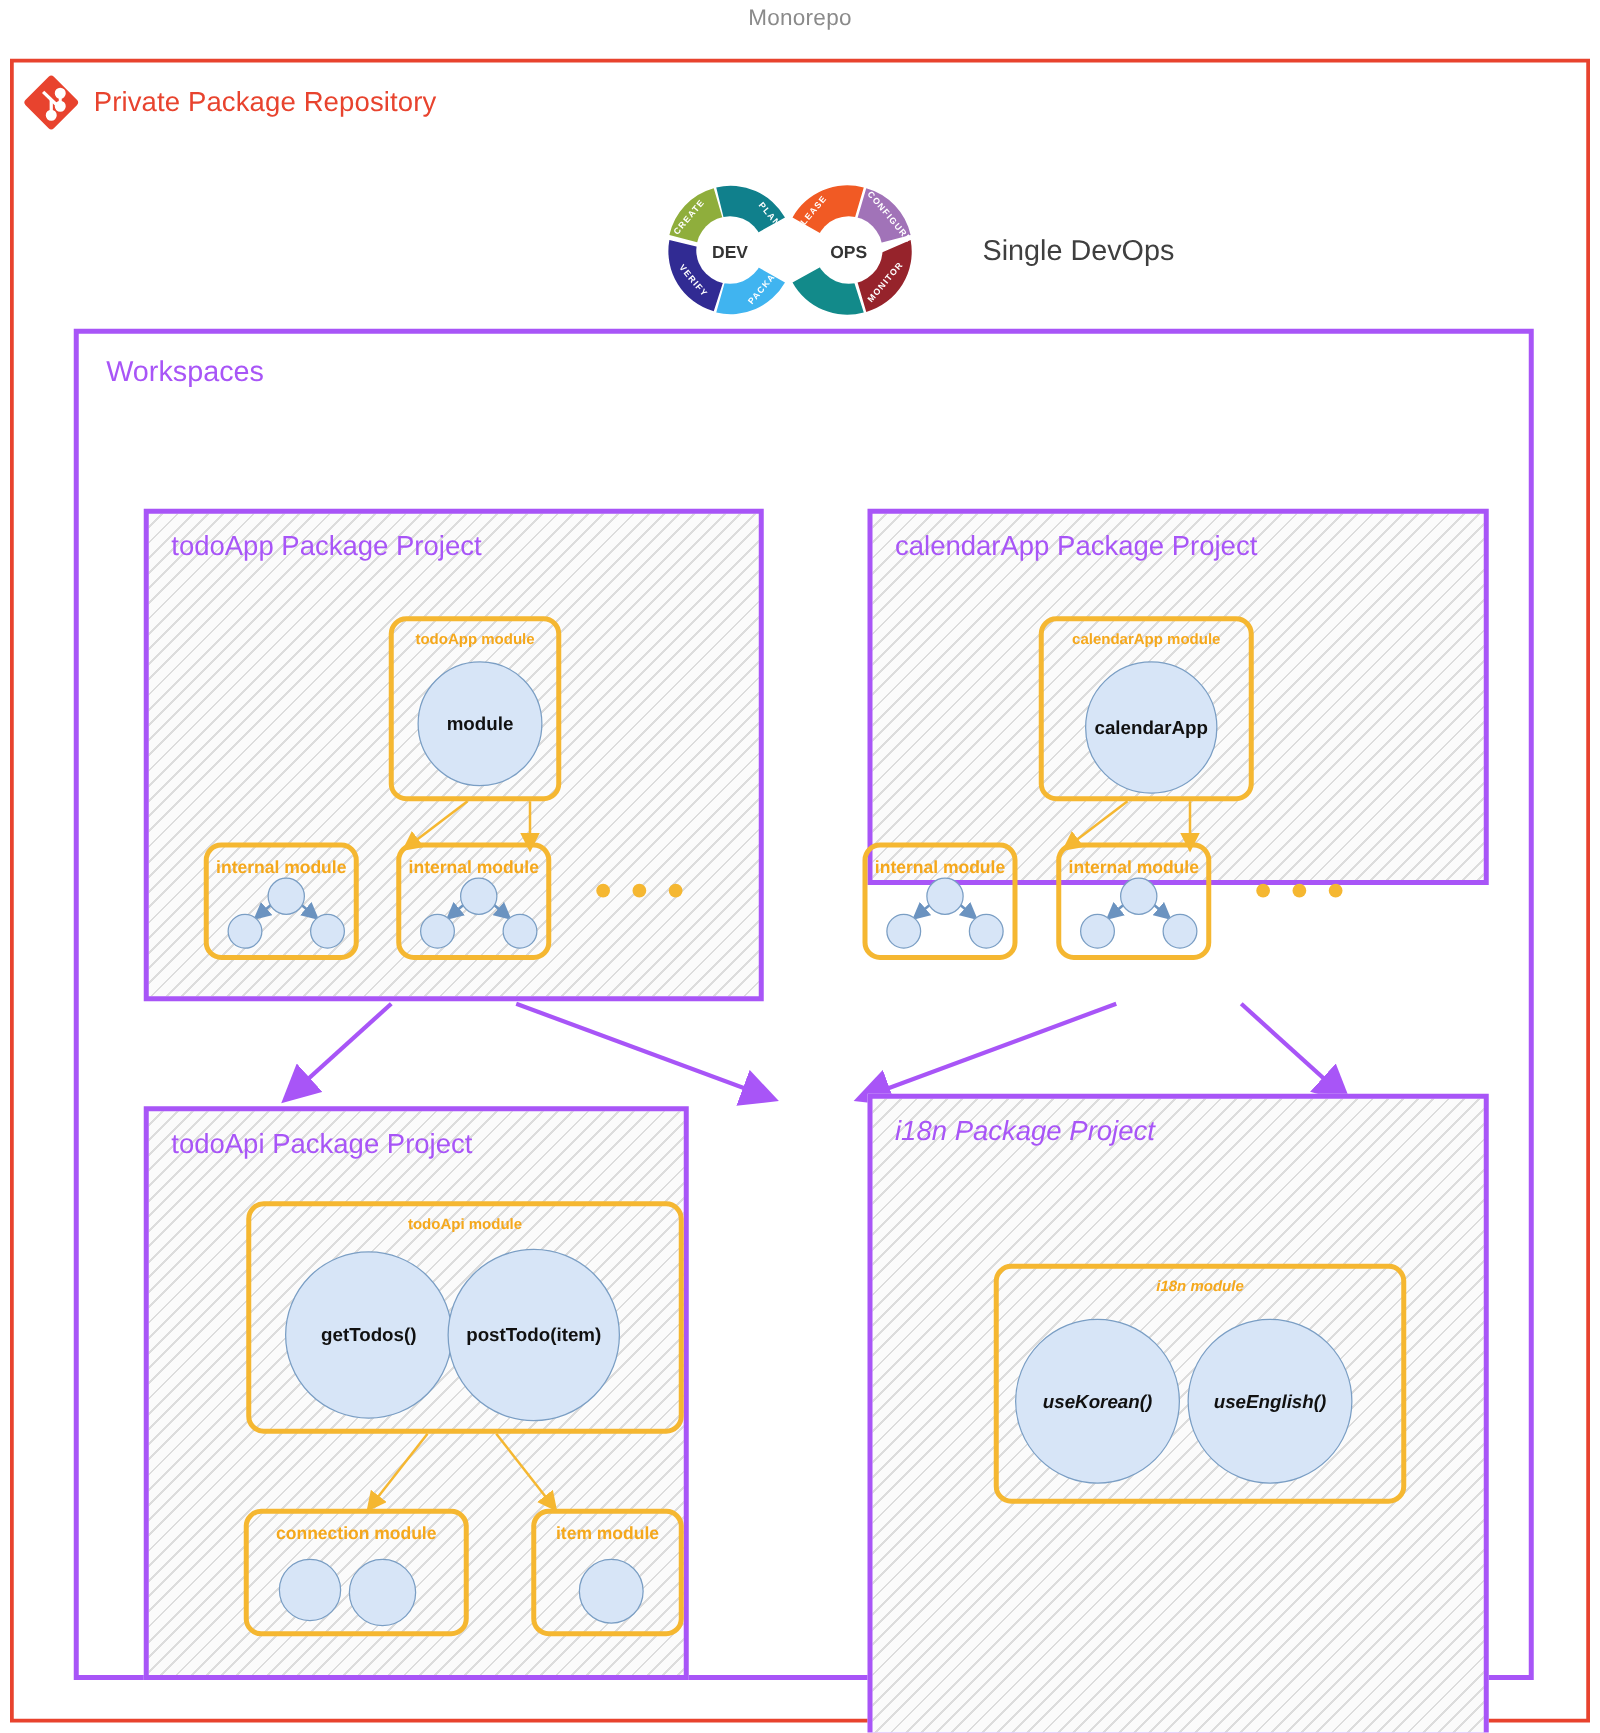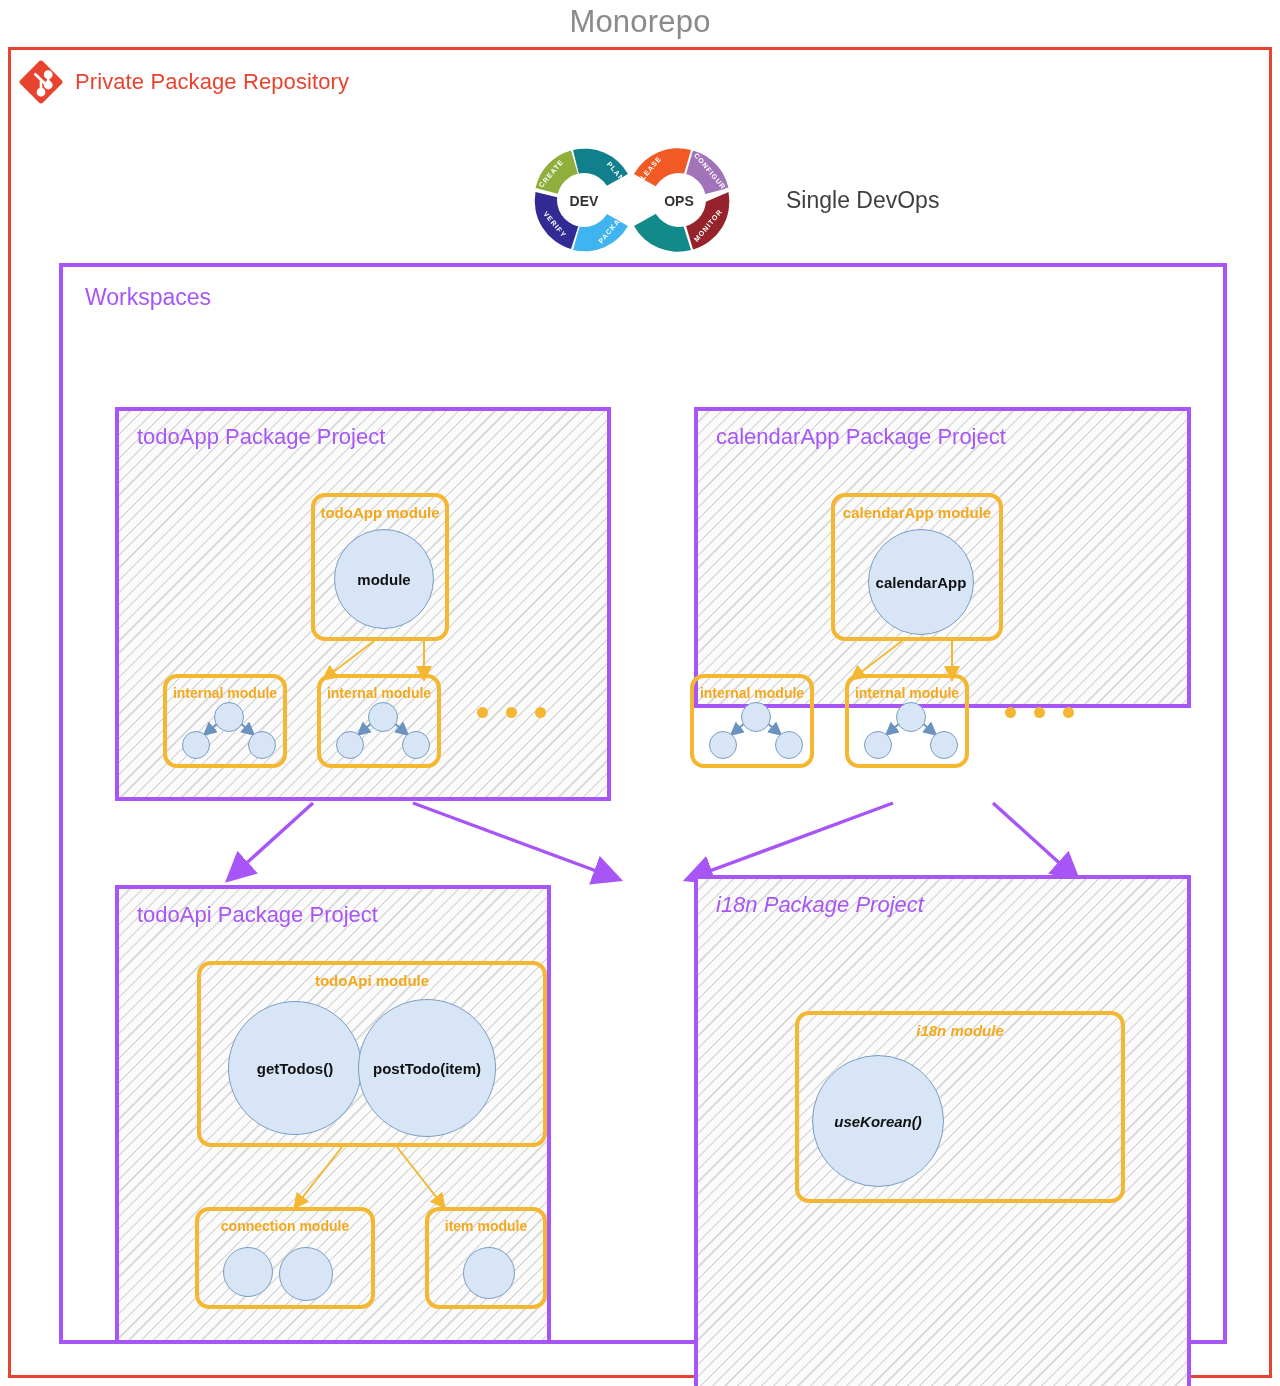--- a/index.html
+++ b/index.html
@@ -14,7 +14,7 @@
   
   .page-title {
     position: absolute; left: 0; top: 4px; width: 1280px;
-    text-align: center; font-size: 31px; color: #8a8a8a;
+    text-align: center; font-size: 18px; color: #8a8a8a;
     letter-spacing: .2px;
   }
 

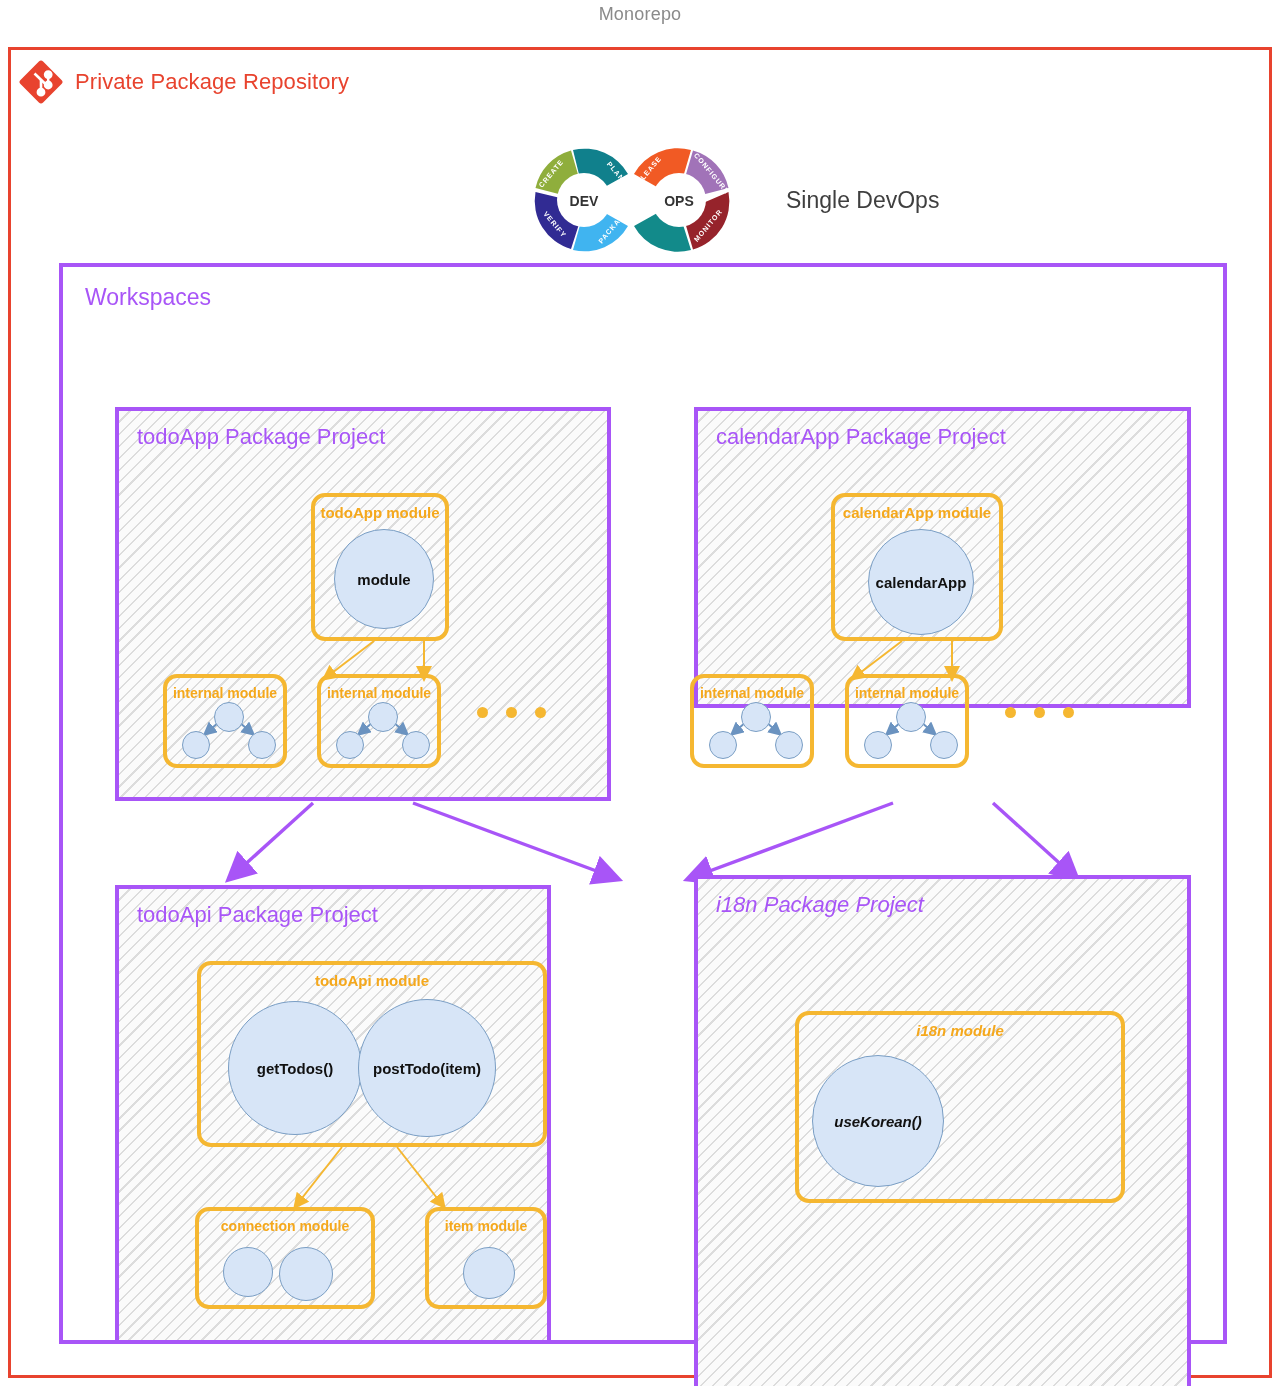--- a/index.html
+++ b/index.html
@@ -82,7 +82,7 @@
     text-align: center; font-size: 14px; font-weight: bold; color: #f5a81c;
     white-space: nowrap;
   }
-  .module.big .module-title { font-size: 15px; }
+  .module.big .module-title { font-size: 12px; }
 
   
   .node {

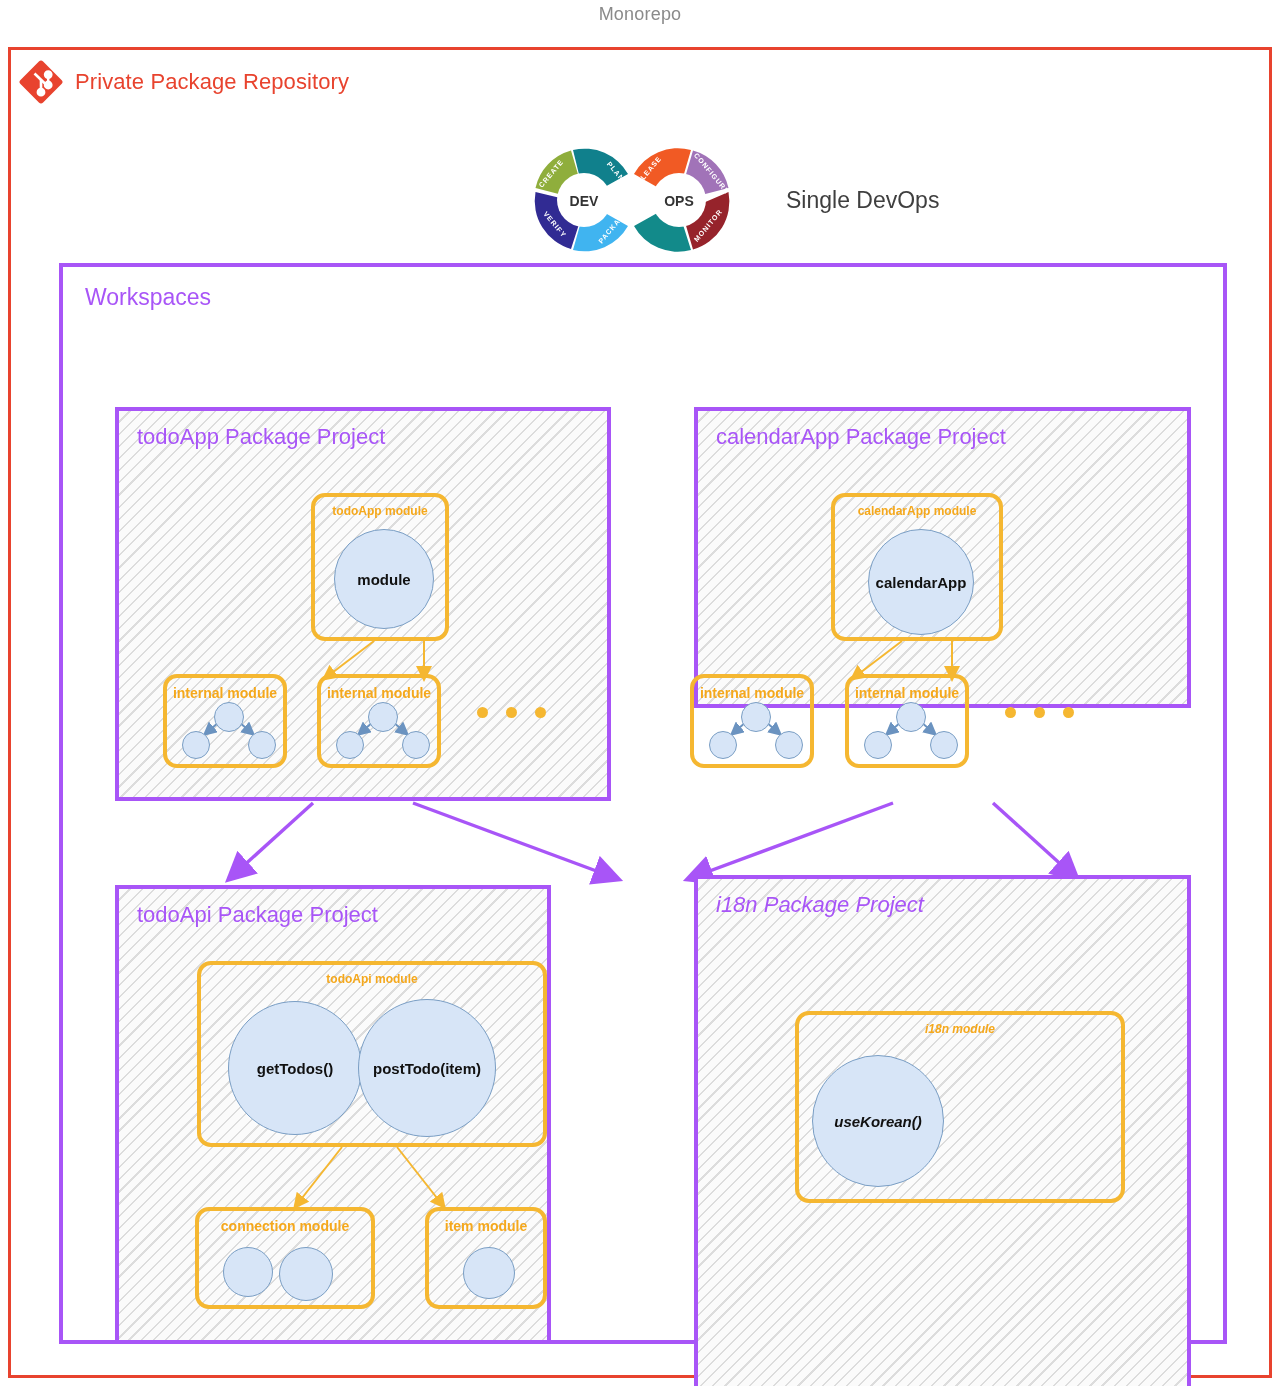--- a/index.html
+++ b/index.html
@@ -330,6 +330,7 @@
         <div class="module big" style="left:97px; top:132px; width:330px; height:192px;">
           <div class="module-title">i18n module</div>
           <div class="node lg" style="left:13px; top:40px; width:132px; height:132px;">useKorean()</div>
+          <div class="node lg" style="left:151px; top:40px; width:132px; height:132px;">useEnglish()</div>
         </div>
       </div>
 

